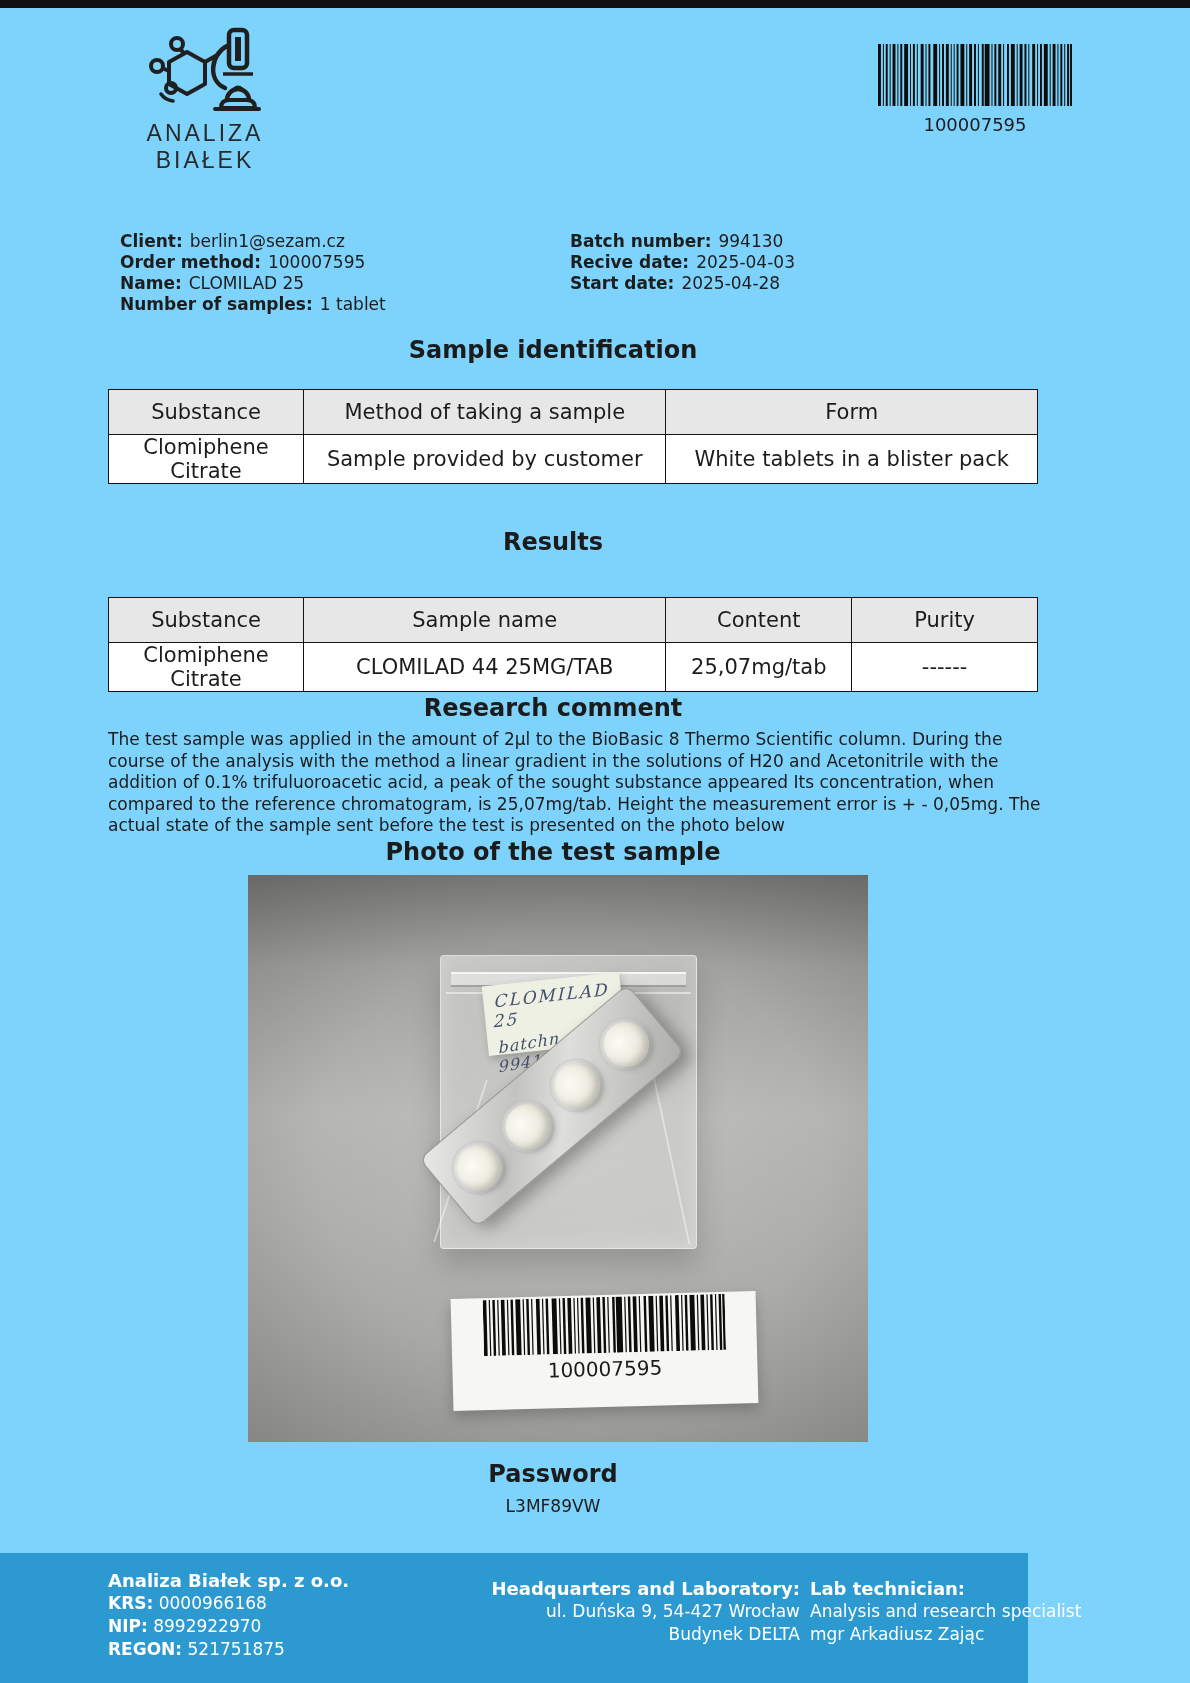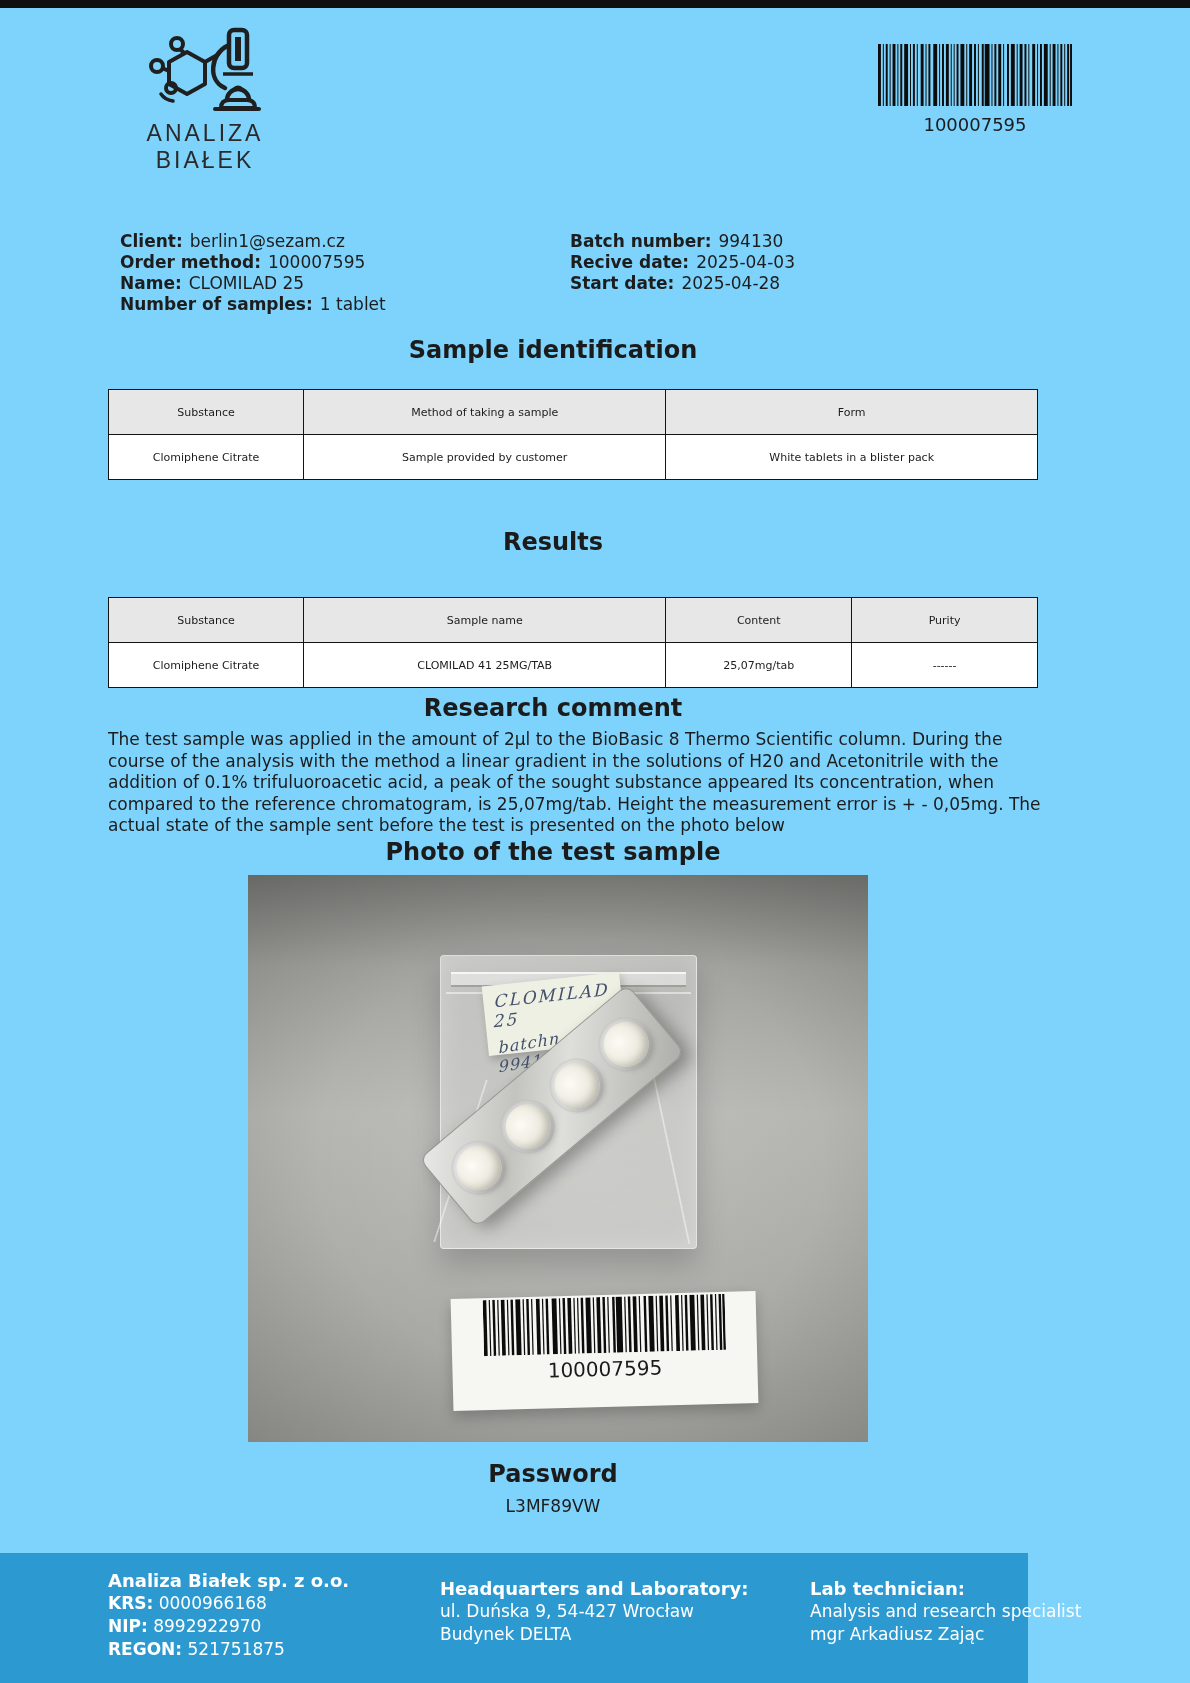--- a/index.html
+++ b/index.html
@@ -33,7 +33,7 @@
 
   
   table.lab{position:absolute;left:108px;width:930px;border-collapse:collapse;table-layout:fixed;
-    font-size:11px;color:#1c1c1c;}
+    font-size:21px;color:#1c1c1c;}
   table.lab th,table.lab td{border:1.6px solid #141414;text-align:center;font-weight:normal;padding:0 8px;overflow:hidden;}
   table.lab th{background:#e7e7e7;height:44px;}
   table.lab td{background:#ffffff;height:44px;}

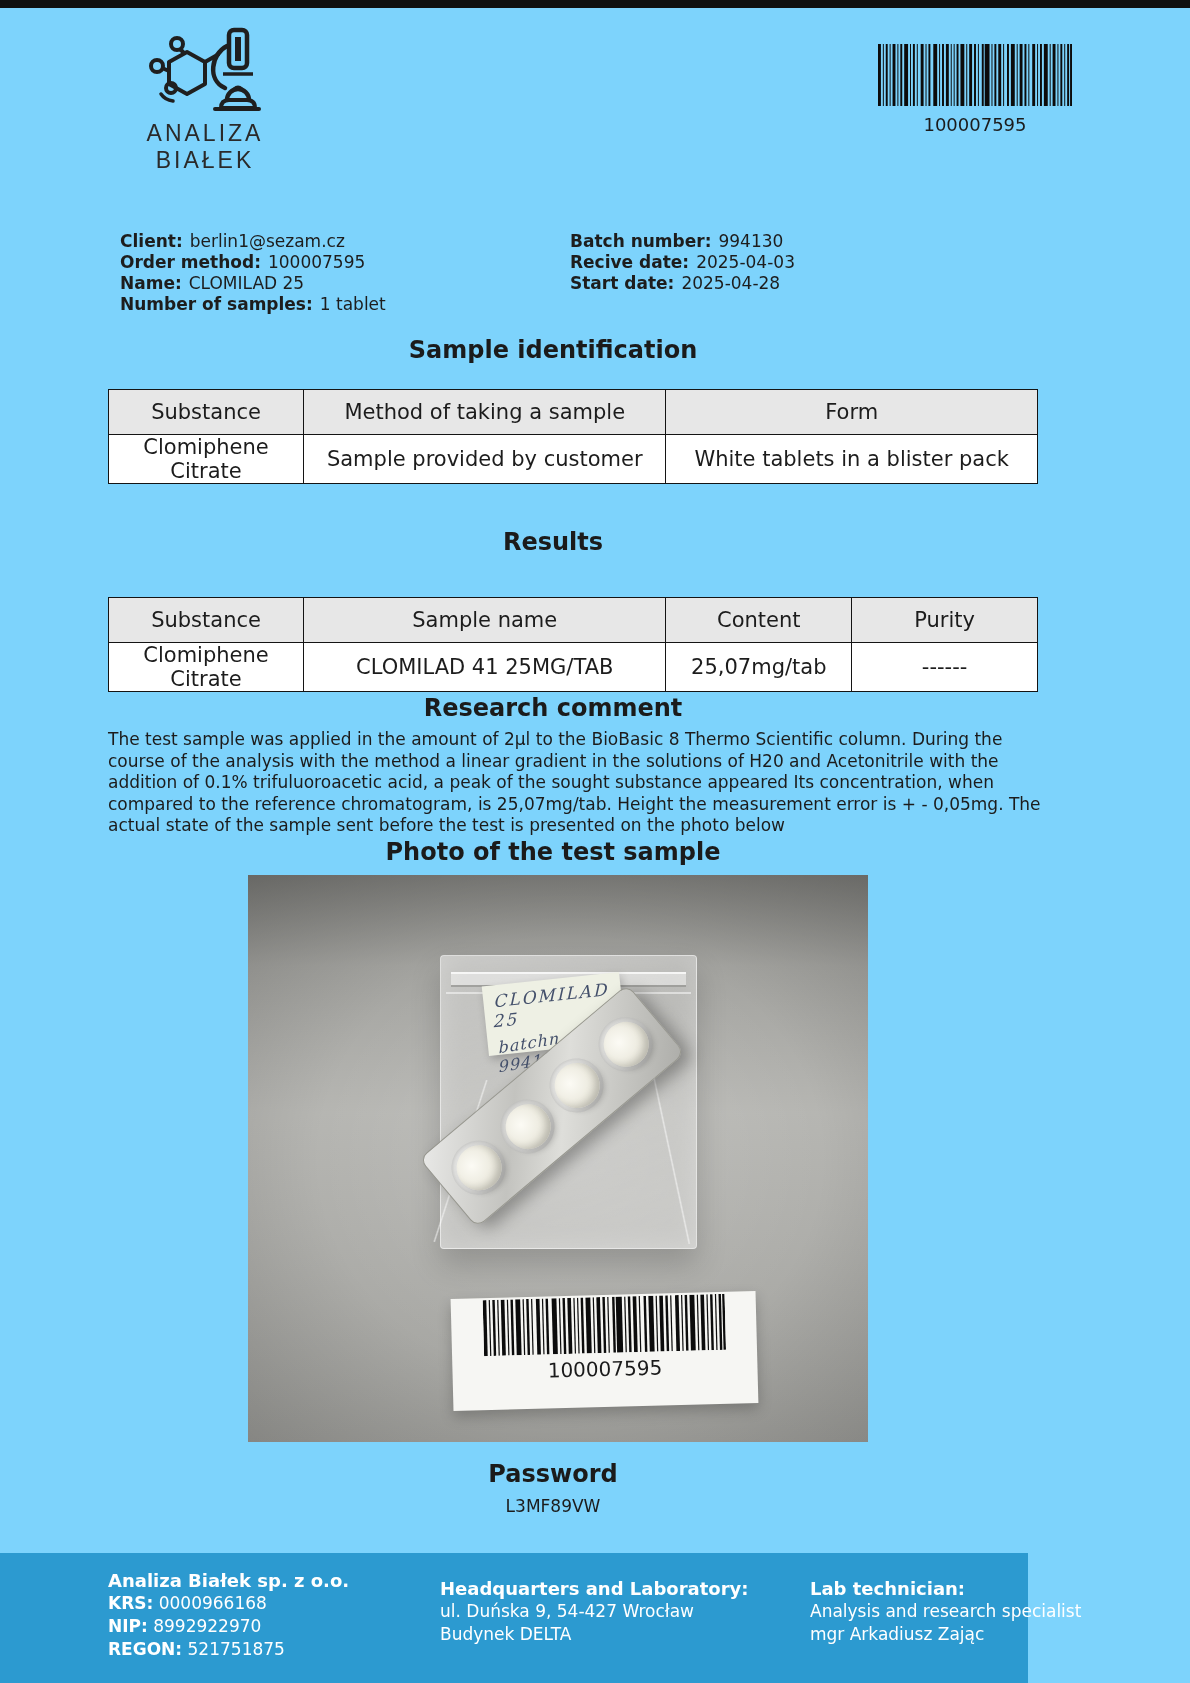--- a/index.html
+++ b/index.html
@@ -230,7 +230,7 @@
     </tr>
     <tr>
       <td>Clomiphene Citrate</td>
-      <td>CLOMILAD 41 25MG/TAB</td>
+      <td>CLOMILAD 44 25MG/TAB</td>
       <td>25,07mg/tab</td>
       <td>------</td>
     </tr>

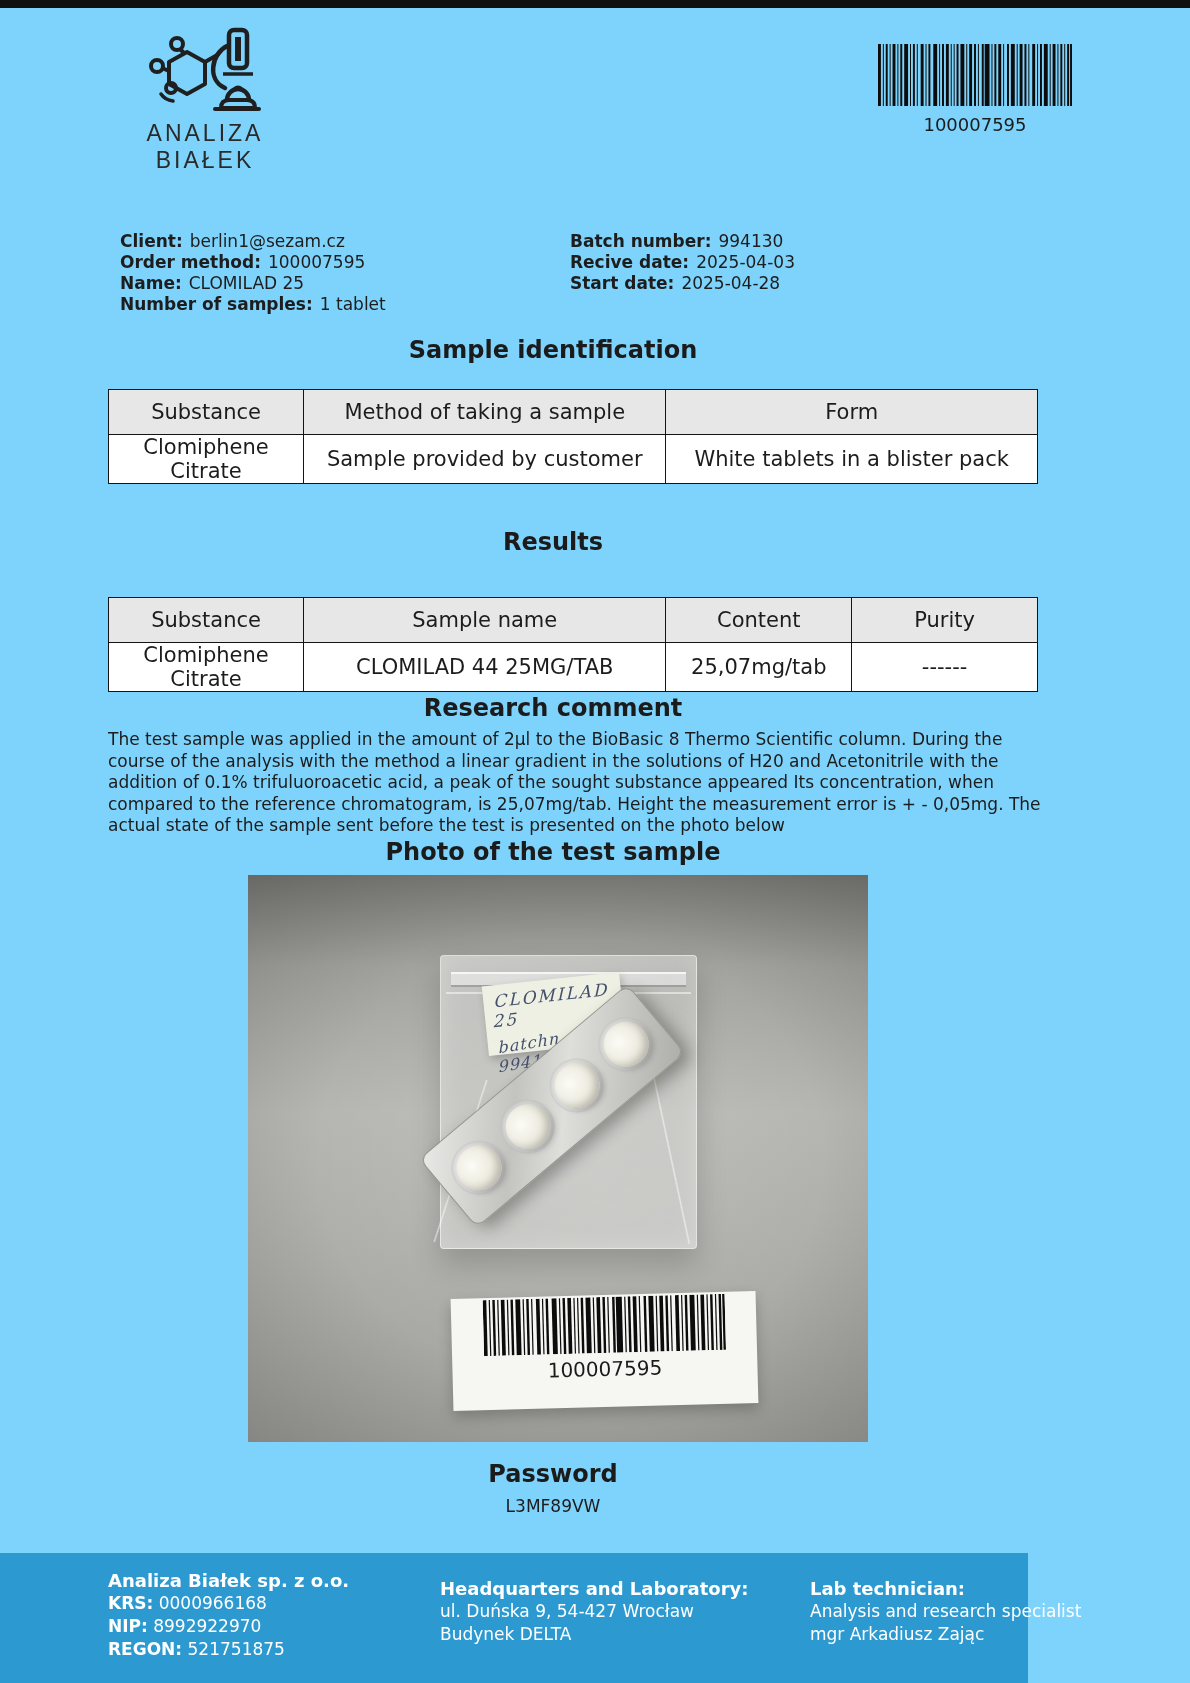--- a/index.html
+++ b/index.html
@@ -87,7 +87,7 @@
   .f-col .f-title{font-size:18px;font-weight:bold;line-height:23px;}
   .f-col b{font-weight:bold;}
   .f-col.c1{left:108px;top:16px;width:320px;}
-  .f-col.c2{left:440px;top:24px;width:360px;}
+  .f-col.c2{left:440px;top:24px;width:360px;text-align:right;}
   .f-col.c3{left:810px;top:24px;width:340px;}
 </style>
 </head>

